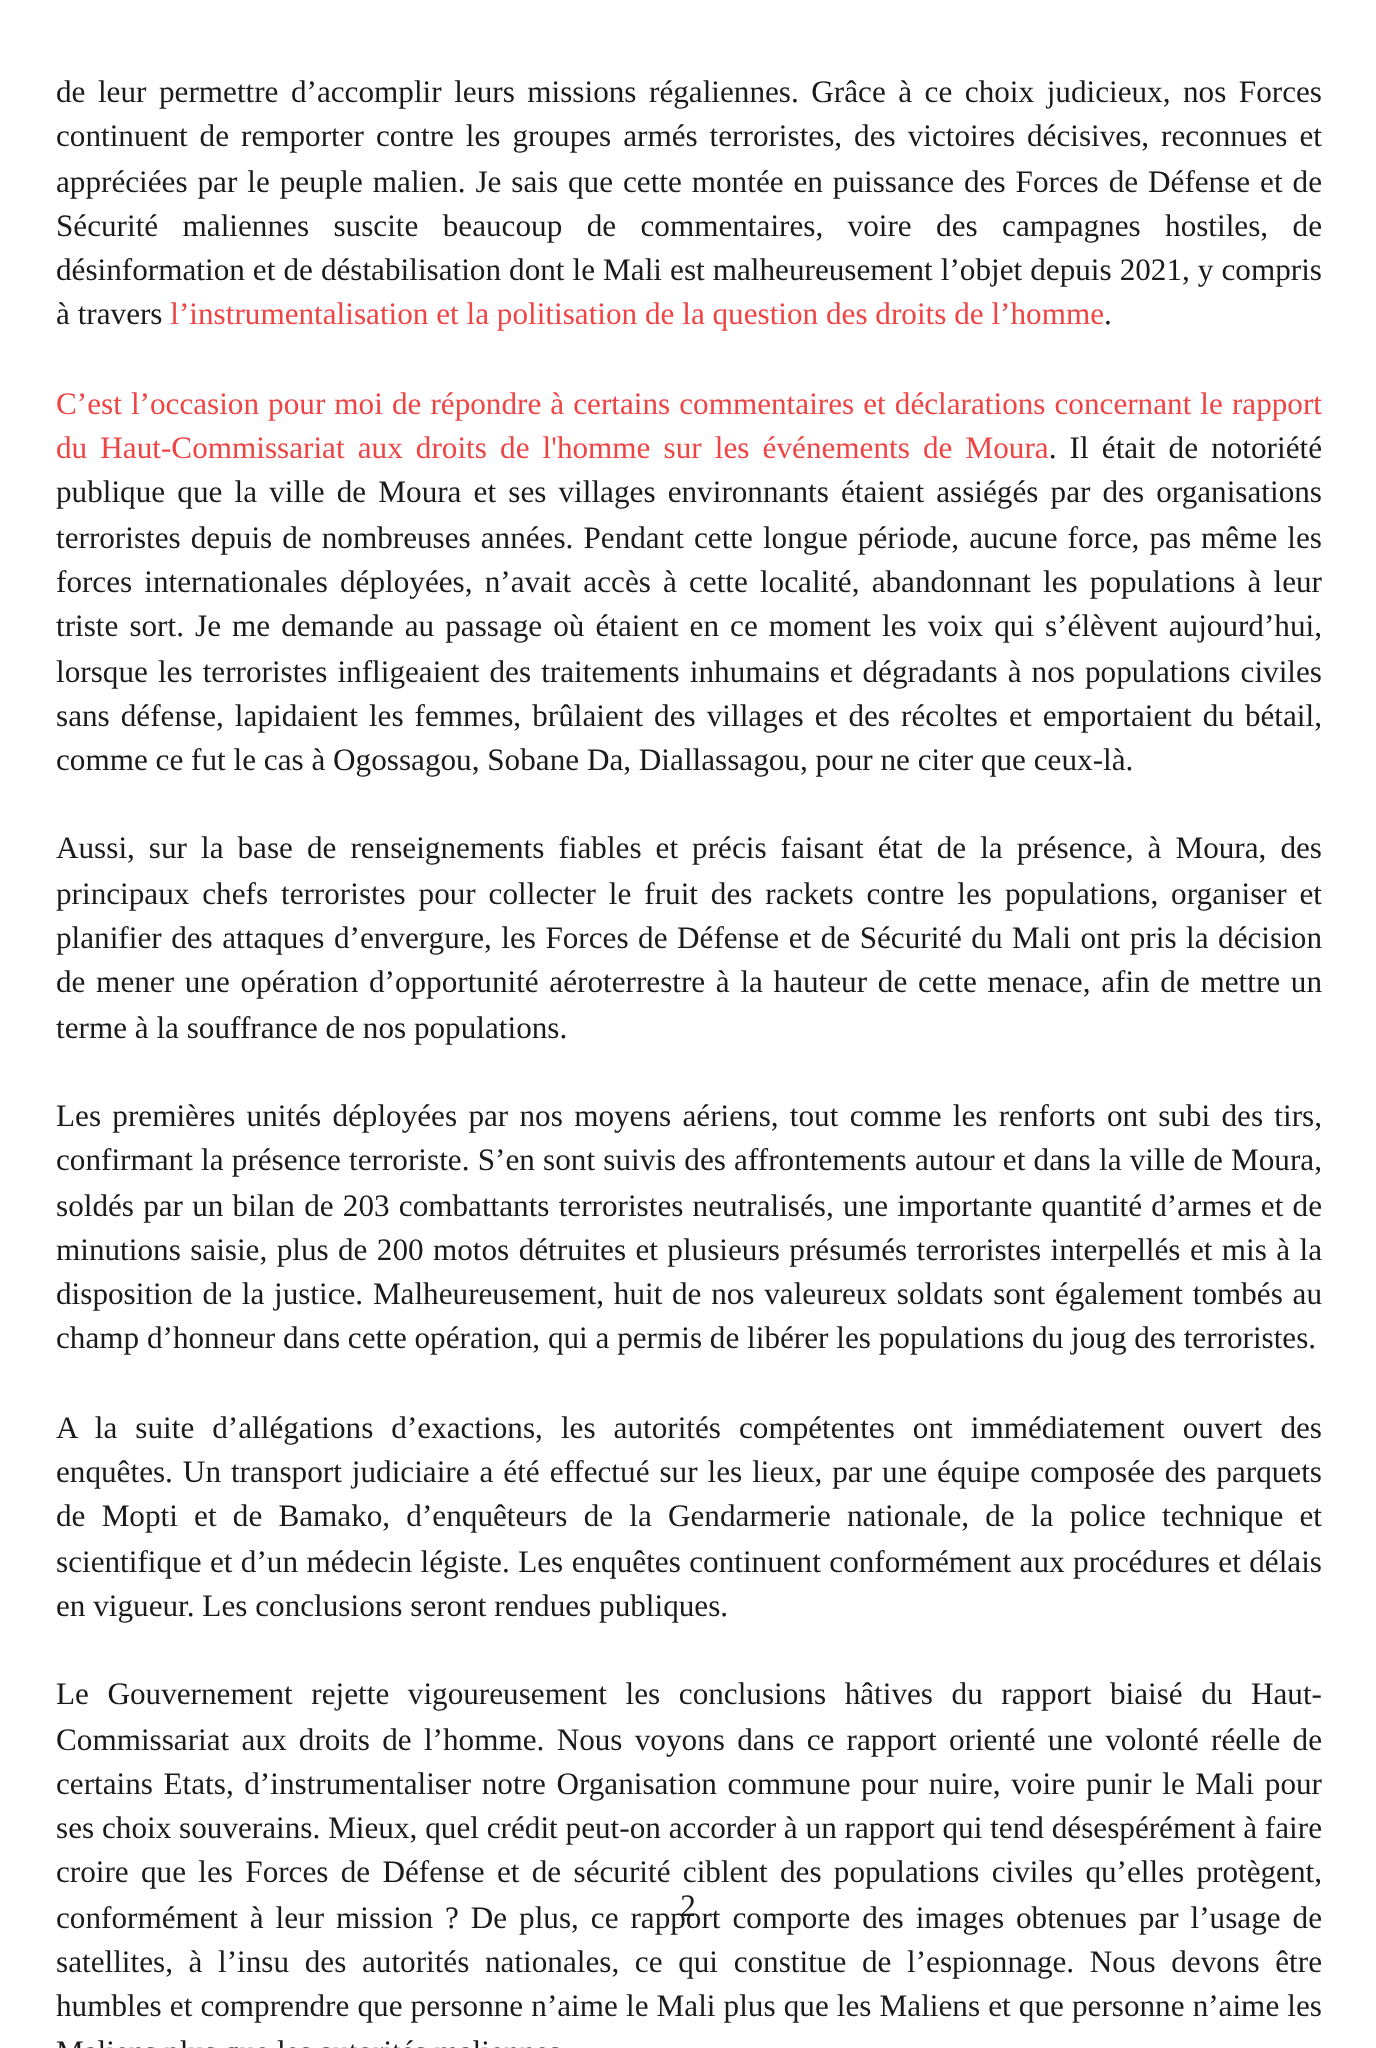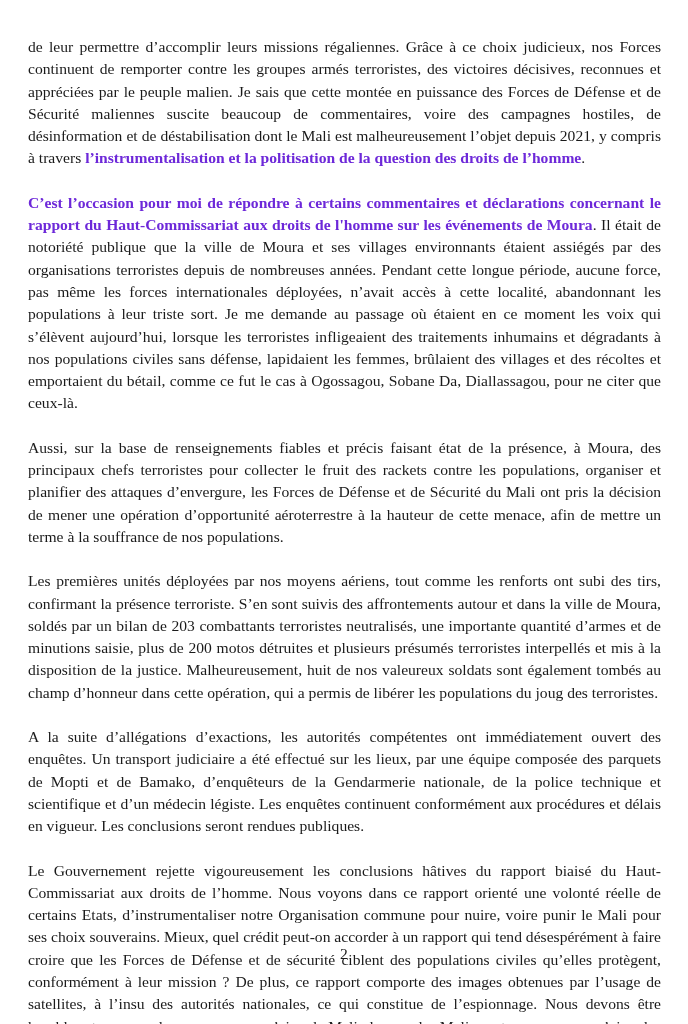--- a/index.html
+++ b/index.html
@@ -11,7 +11,7 @@
       text-align: justify;
     }
     .para { margin: 0 0 22px 0; }
-    b { font-weight: bold; color: #6d28d9; }
+    b { font-weight: normal; color: #ef4444; }
     .page-number {
       position: absolute; left: 0; width: 688px; top: 945px;
       text-align: center; font-family: "Liberation Serif", "DejaVu Serif", serif;

